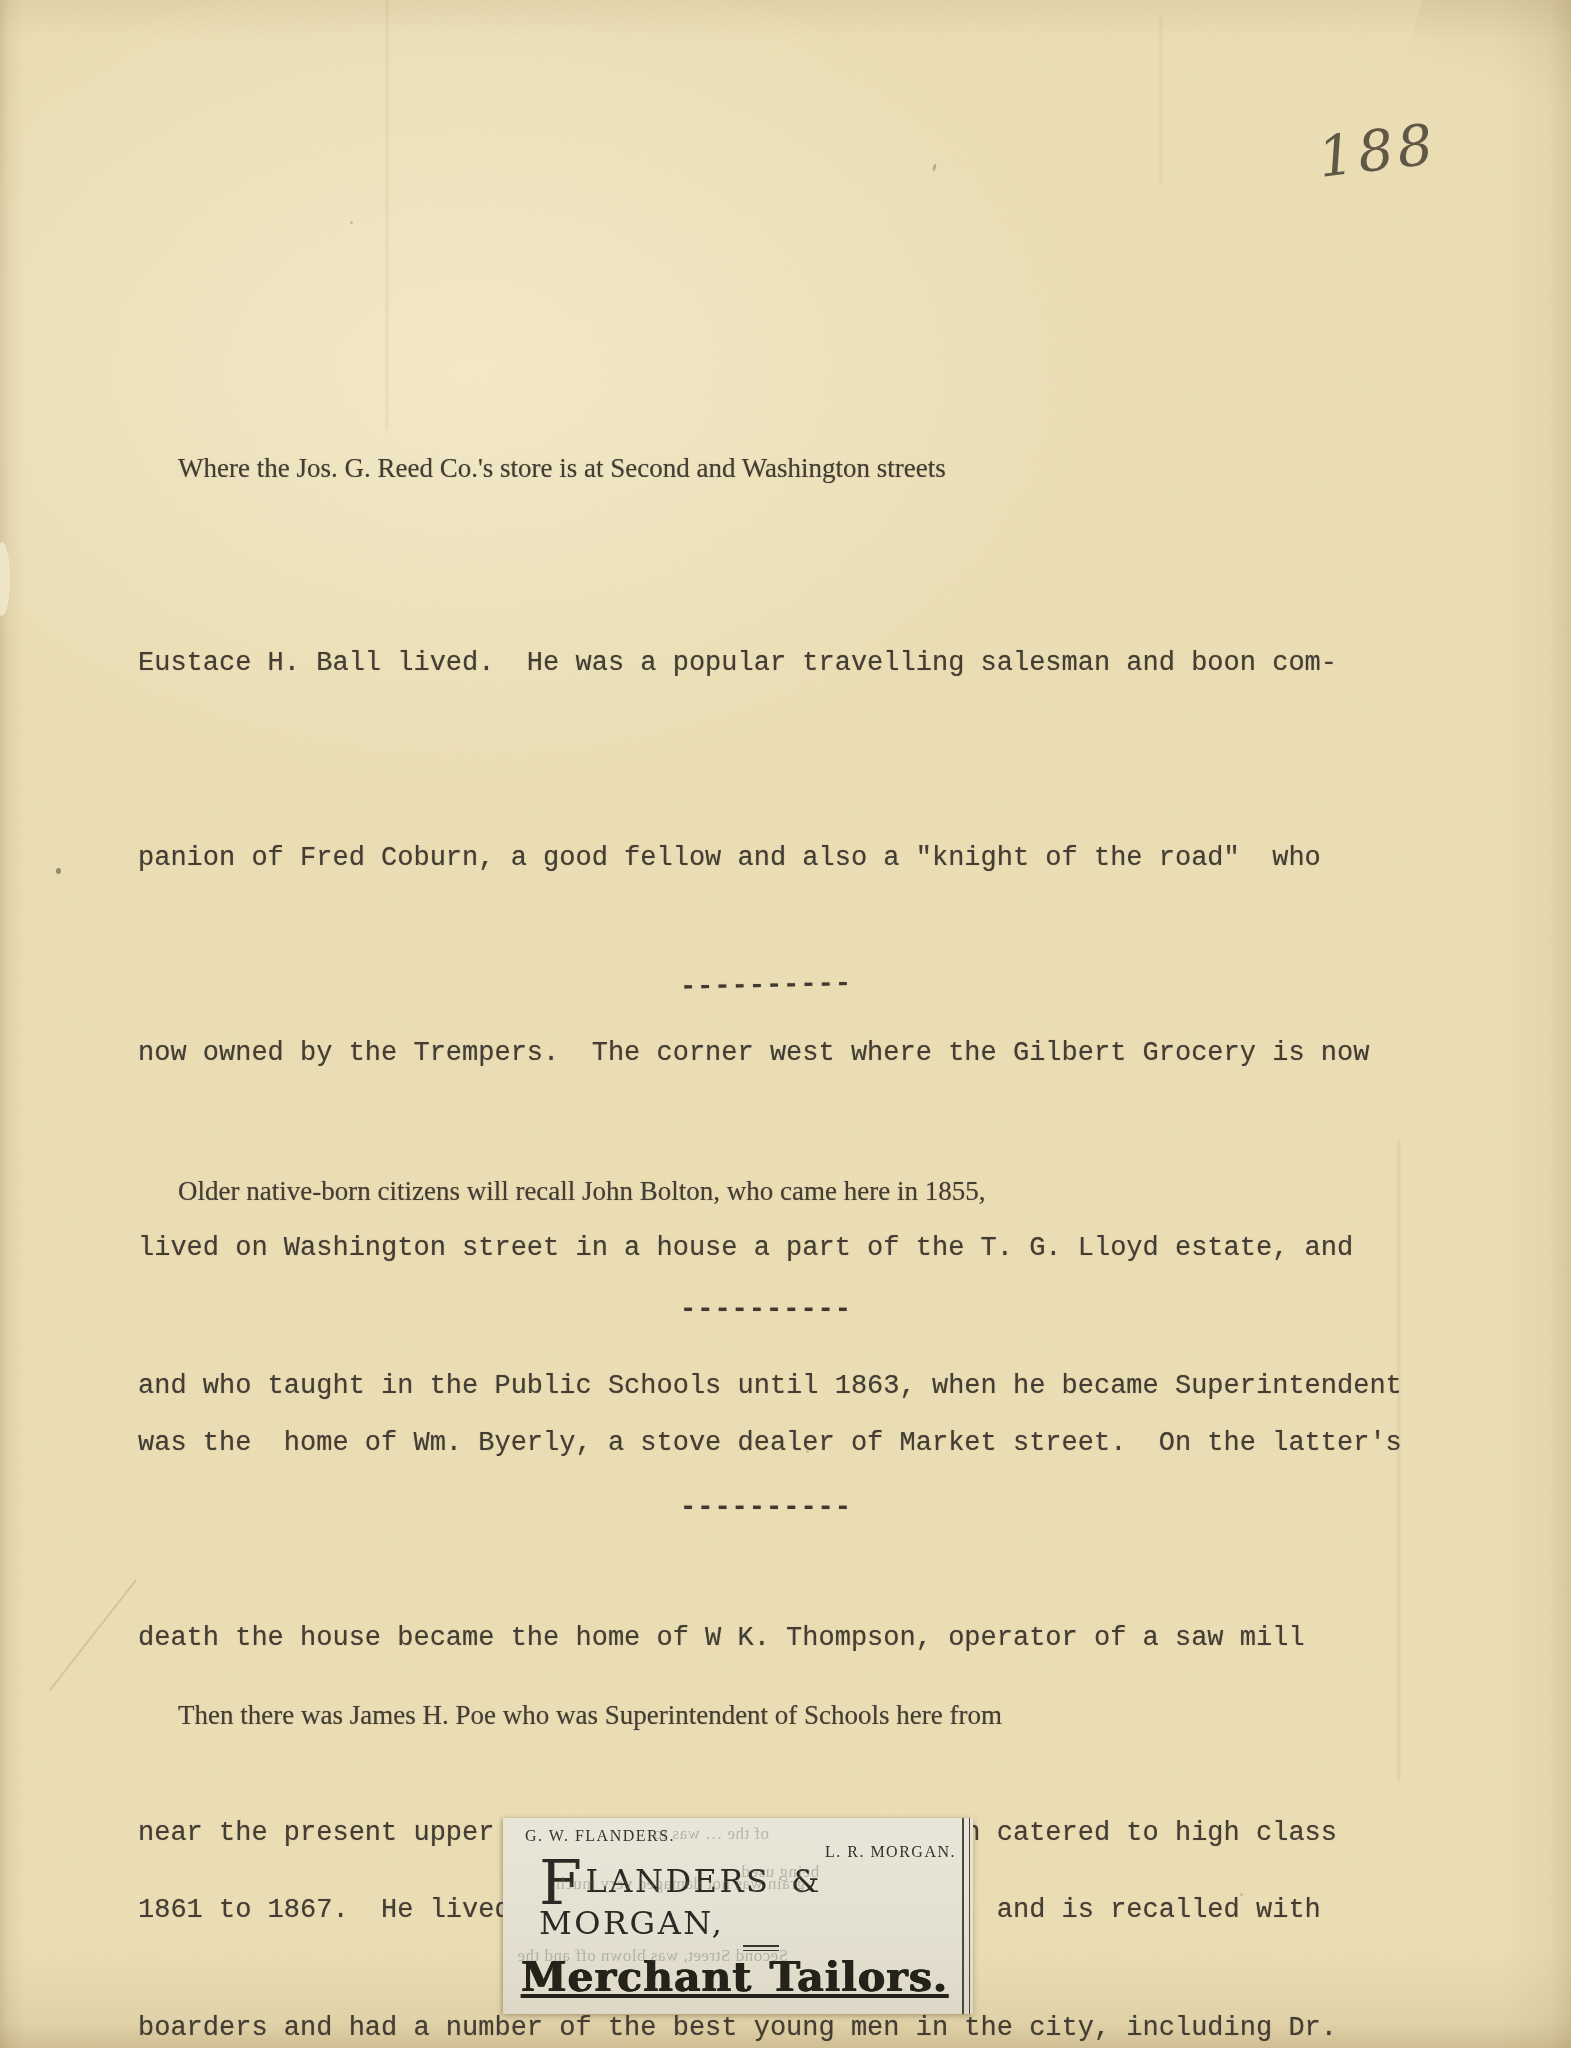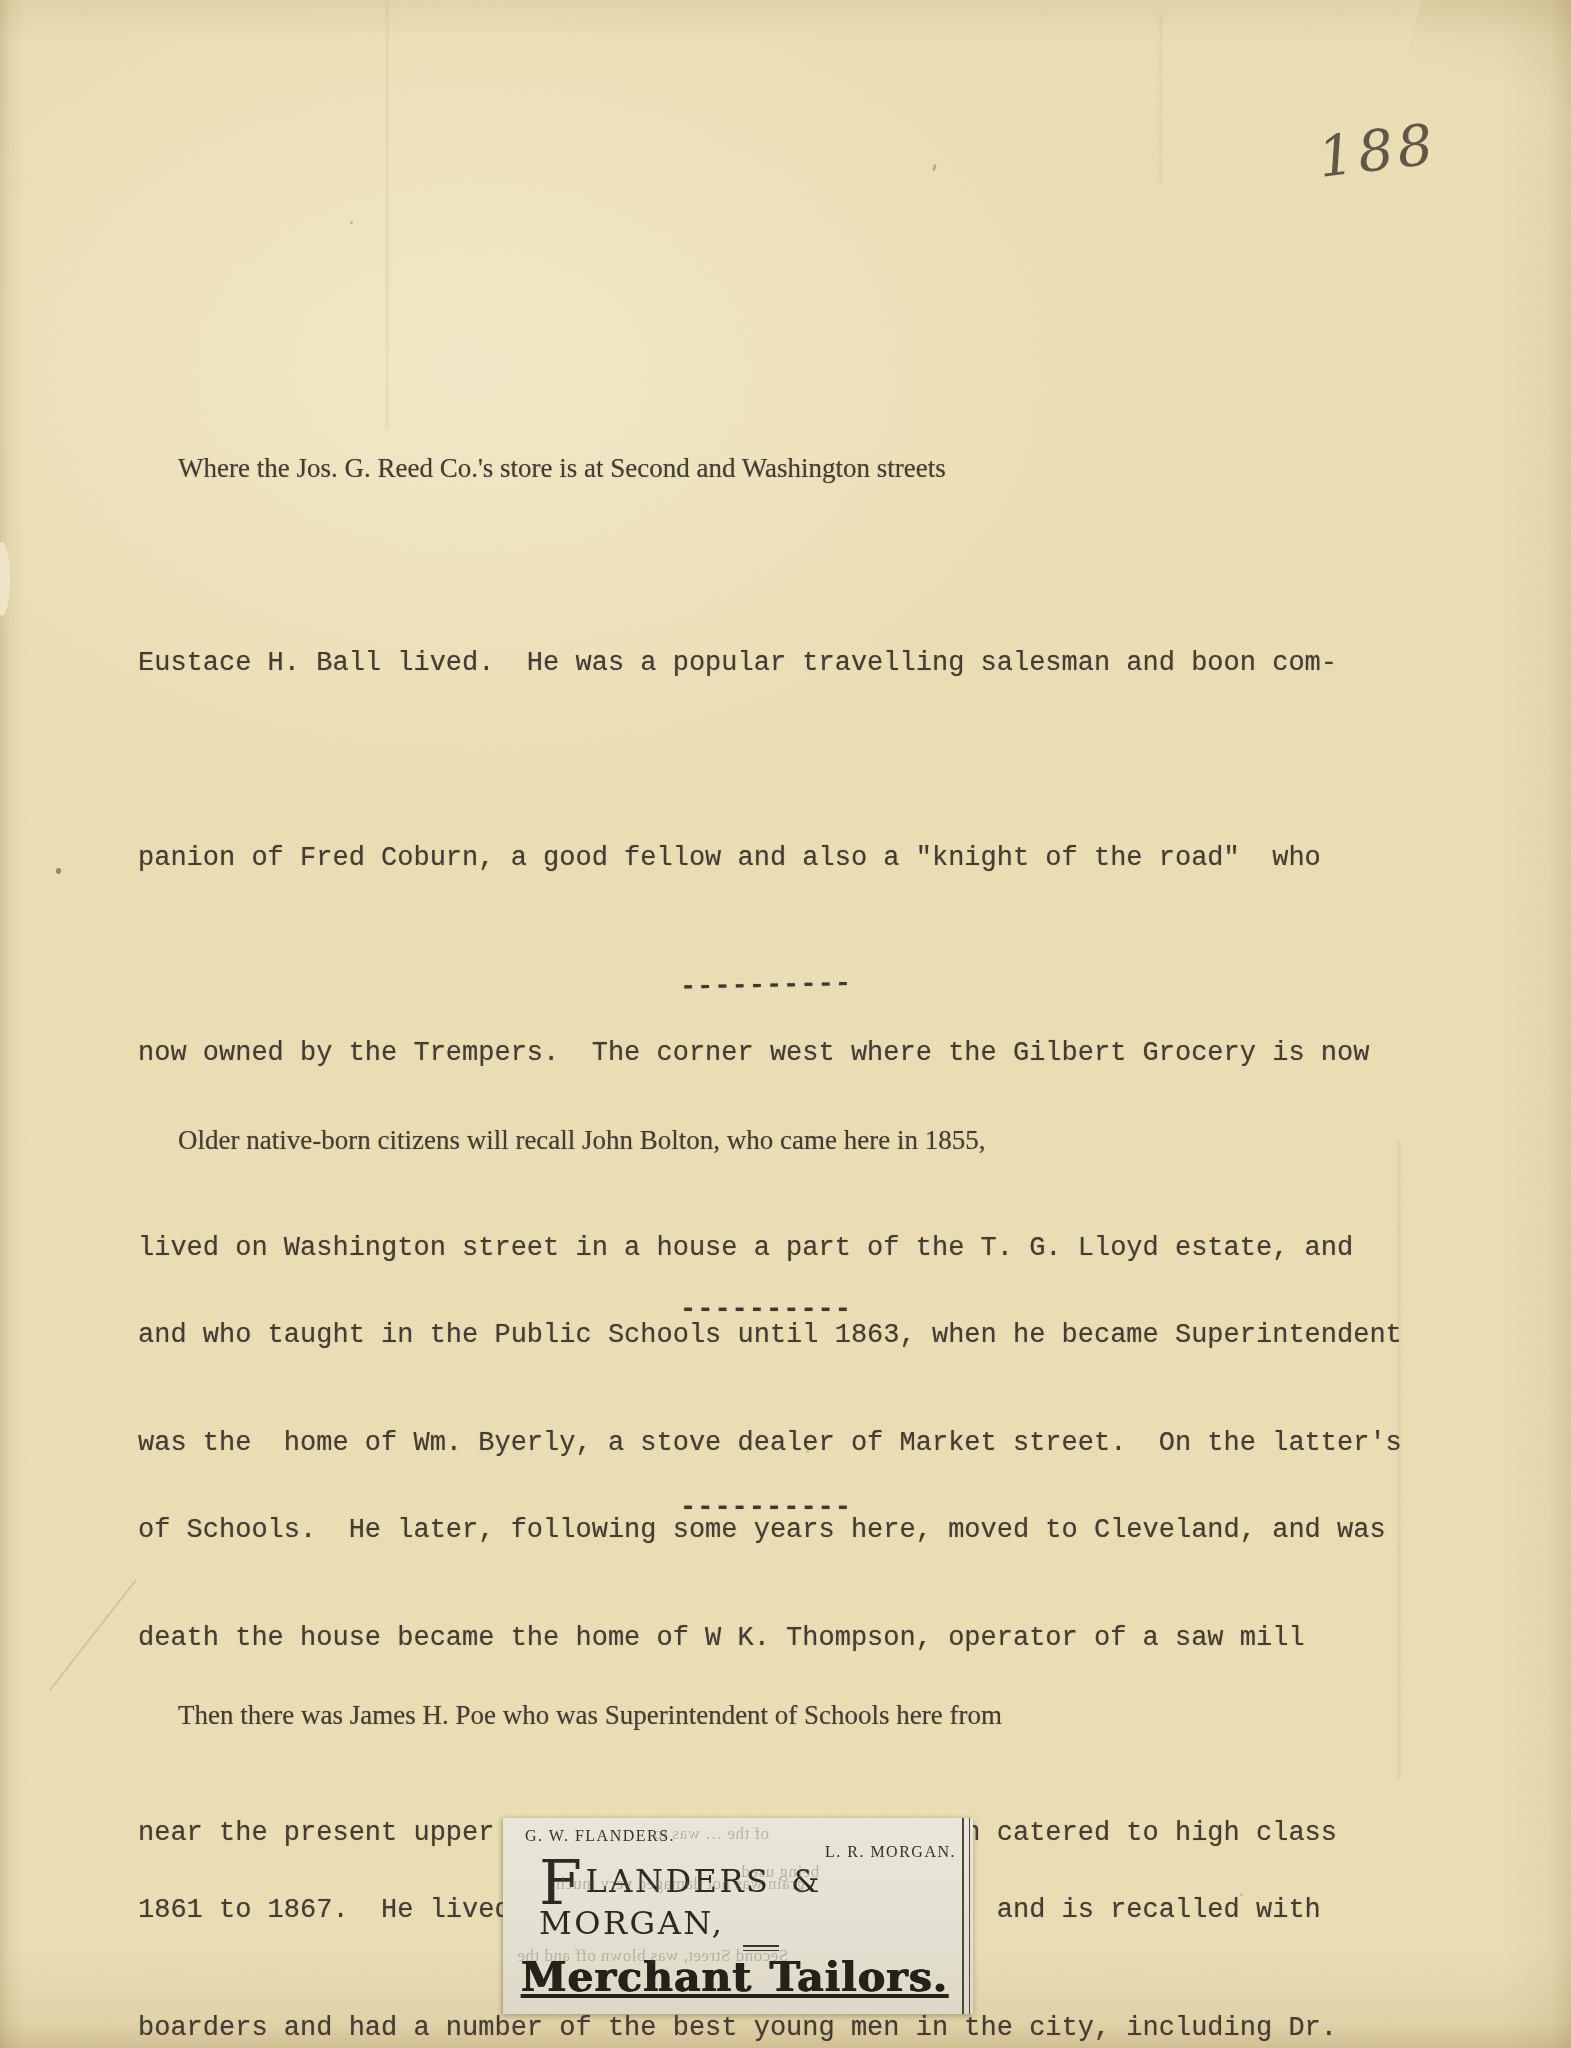--- a/index.html
+++ b/index.html
@@ -124,7 +124,7 @@
 
   <div class="sep sep1" style="top:965px">----------</div>
 
-  <div class="para" style="top:978px">
+  <div class="para" style="top:1029px">
     <div class="tline first">Older native-born citizens will recall John Bolton, who came here in 1855,</div>
     <div class="tline">and who taught in the Public Schools until 1863, when he became Superintendent</div>
     <div class="tline">of Schools.  He later, following some years here, moved to Cleveland, and was</div>

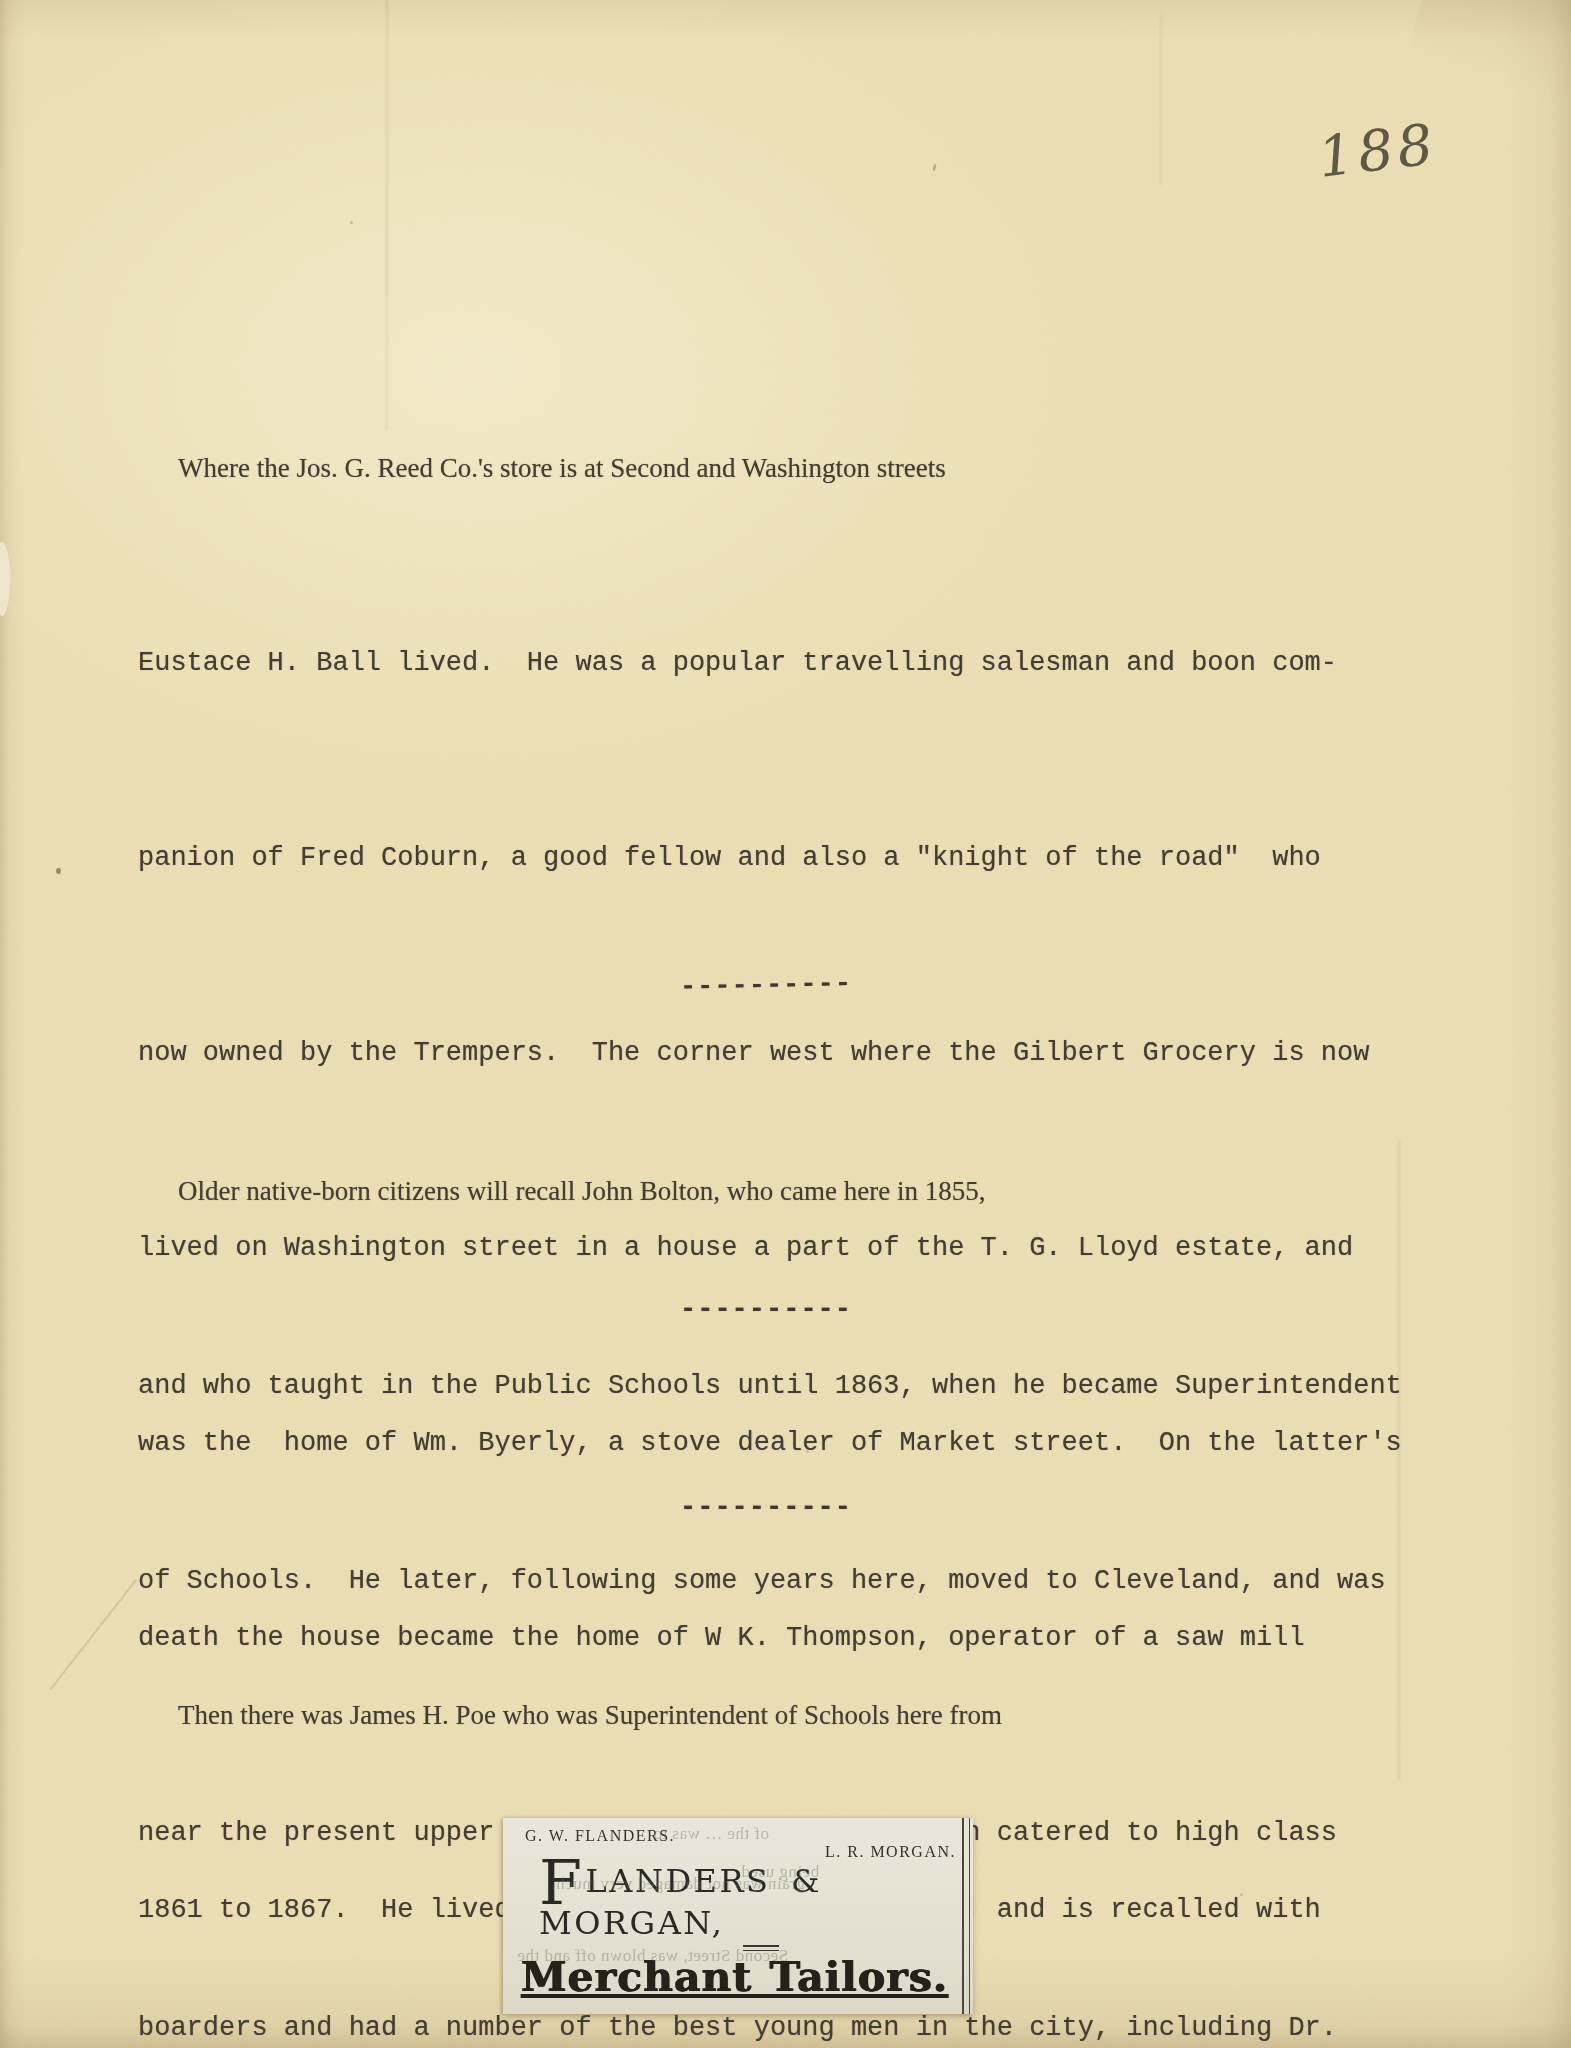--- a/index.html
+++ b/index.html
@@ -127,7 +127,6 @@
   <div class="para" style="top:1029px">
     <div class="tline first">Older native-born citizens will recall John Bolton, who came here in 1855,</div>
     <div class="tline">and who taught in the Public Schools until 1863, when he became Superintendent</div>
-    <div class="tline">of Schools.  He later, following some years here, moved to Cleveland, and was</div>
   </div>
 
   <div class="sep" style="top:1290px">----------</div>

